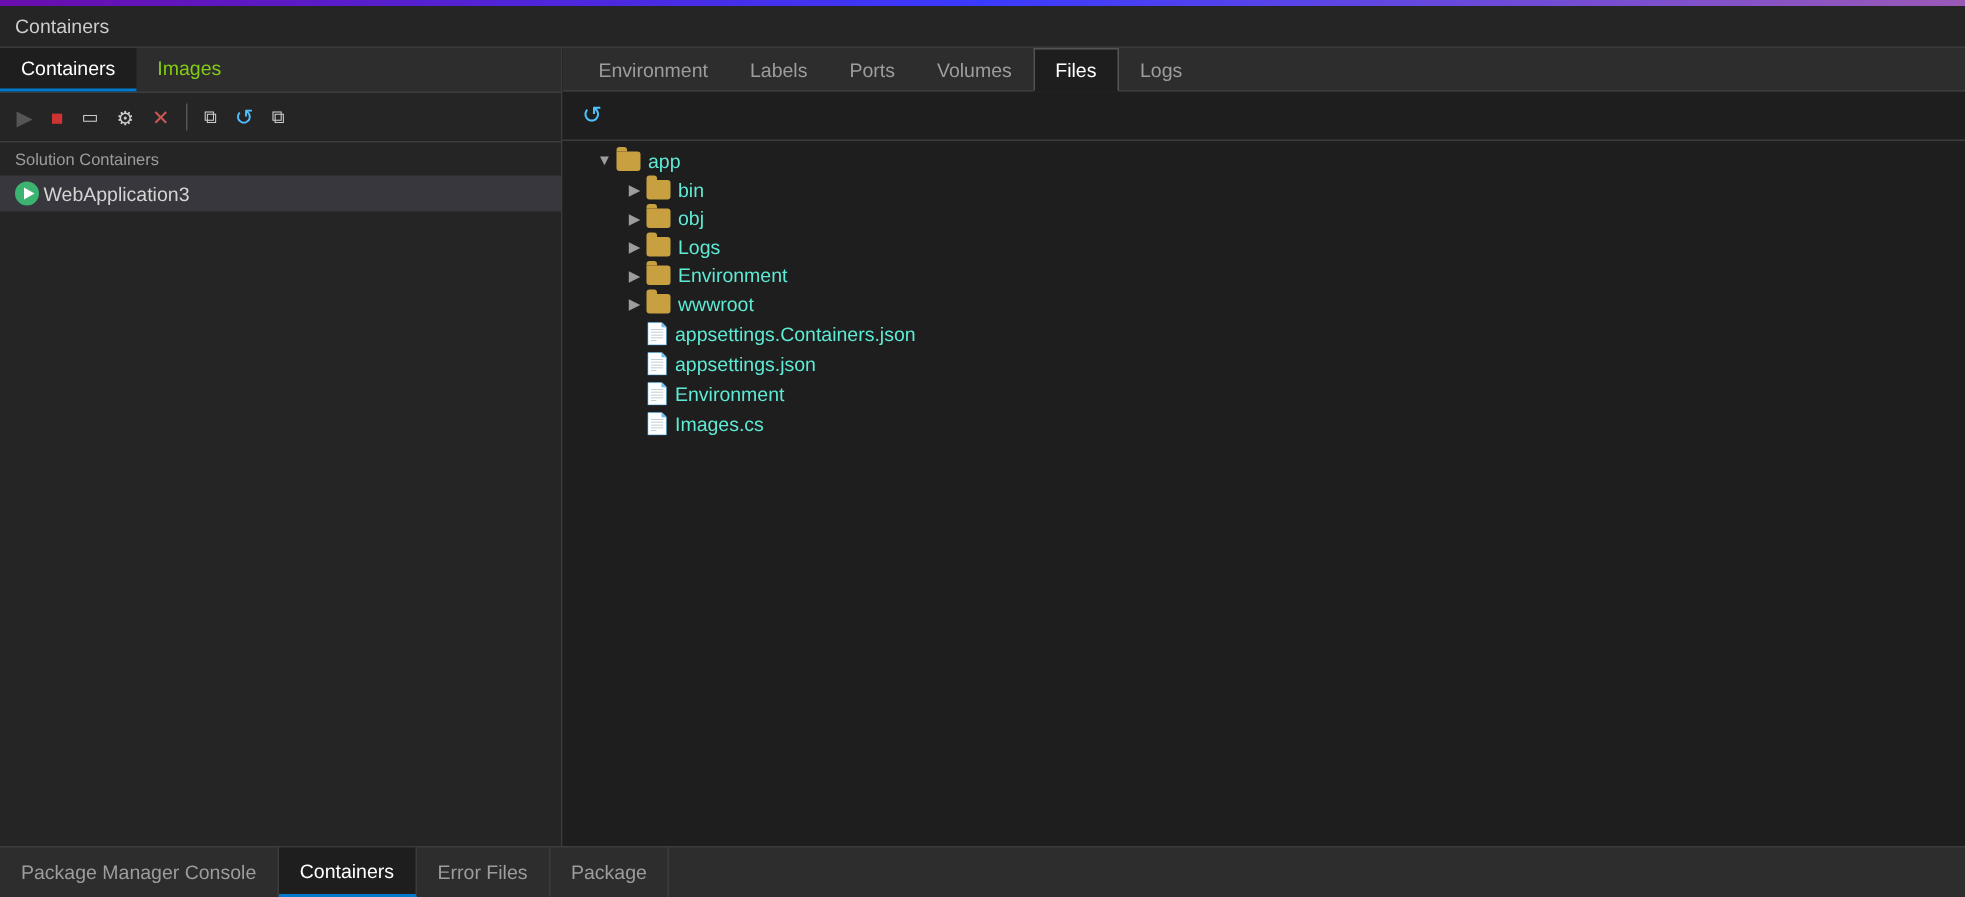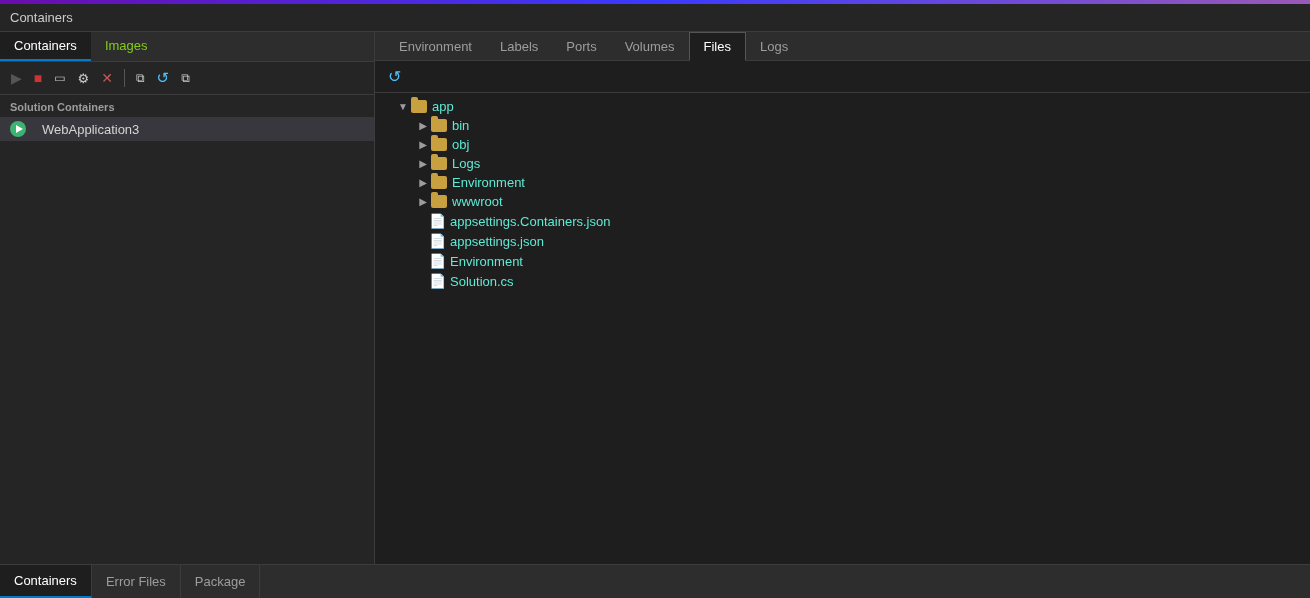--- a/index.html
+++ b/index.html
@@ -94,7 +94,7 @@
       padding: 6px 10px 4px 10px;
       font-size: 11px;
       color: #9d9d9d;
-      font-weight: 700;
+      font-weight: 400;
       text-transform: none;
     }
     .container-item {

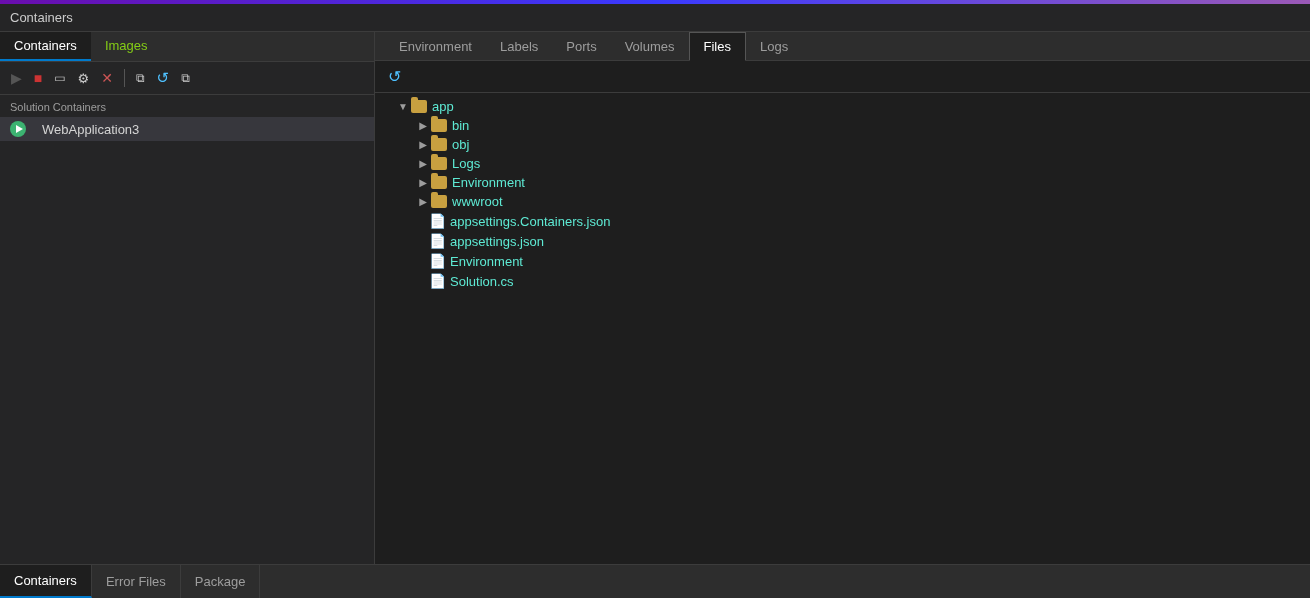--- a/index.html
+++ b/index.html
@@ -101,7 +101,7 @@
       display: flex;
       align-items: center;
       padding: 4px 10px;
-      gap: 16px;
+      gap: 3px;
       cursor: pointer;
       background: #37373d;
     }

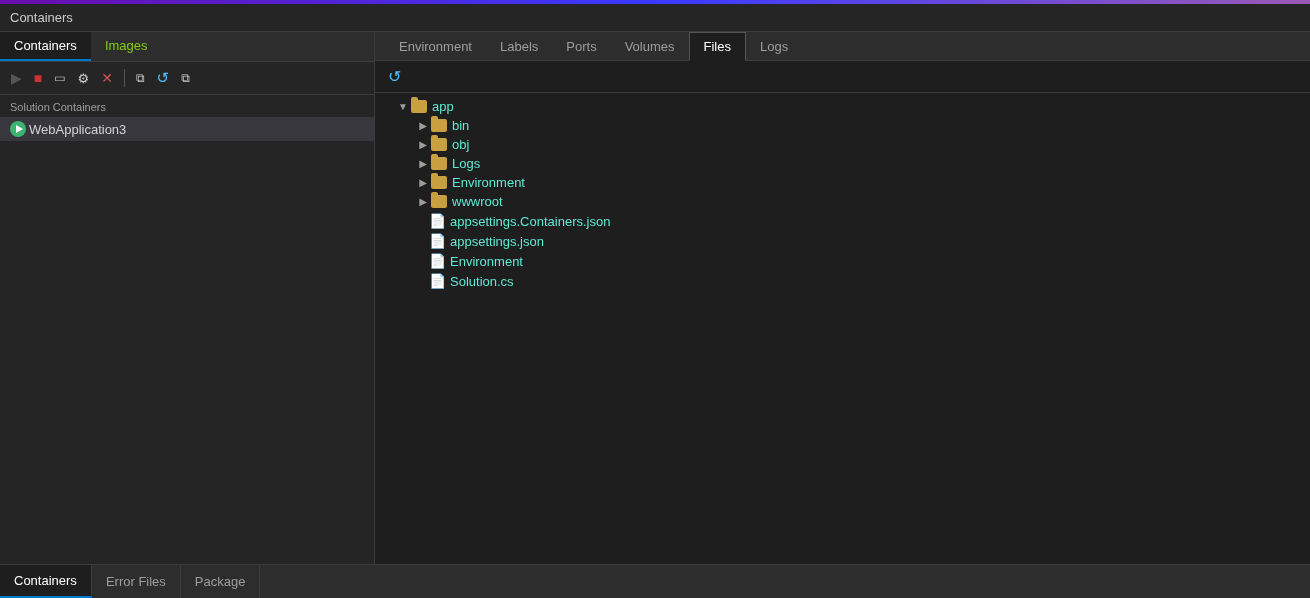--- a/index.html
+++ b/index.html
@@ -384,7 +384,7 @@
         <span class="tree-indent"></span>
         <span class="tree-arrow" style="color:transparent">▶</span>
         <span class="file-icon">📄</span>
-        <span class="tree-label">Solution.cs</span>
+        <span class="tree-label">Images.cs</span>
       </div>
 
     </div>

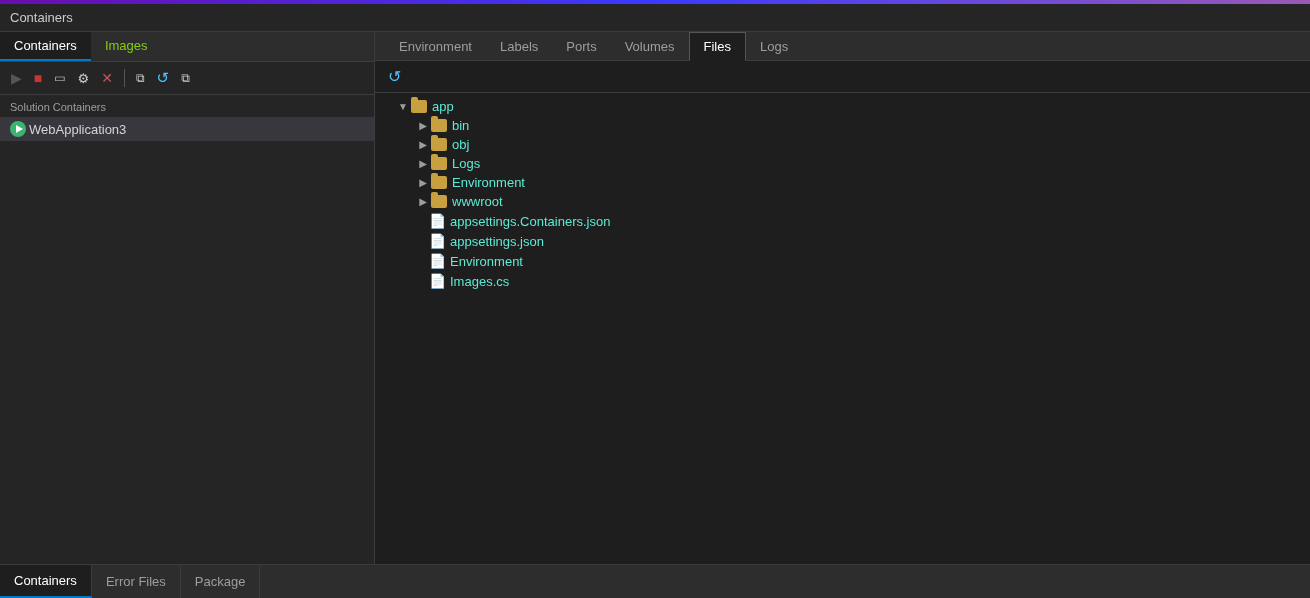--- a/index.html
+++ b/index.html
@@ -392,6 +392,7 @@
 </div>
 
 <div class="bottom-tabs">
+  <button class="bottom-tab">Package Manager Console</button>
   <button class="bottom-tab active">Containers</button>
   <button class="bottom-tab">Error Files</button>
   <button class="bottom-tab">Package</button>

